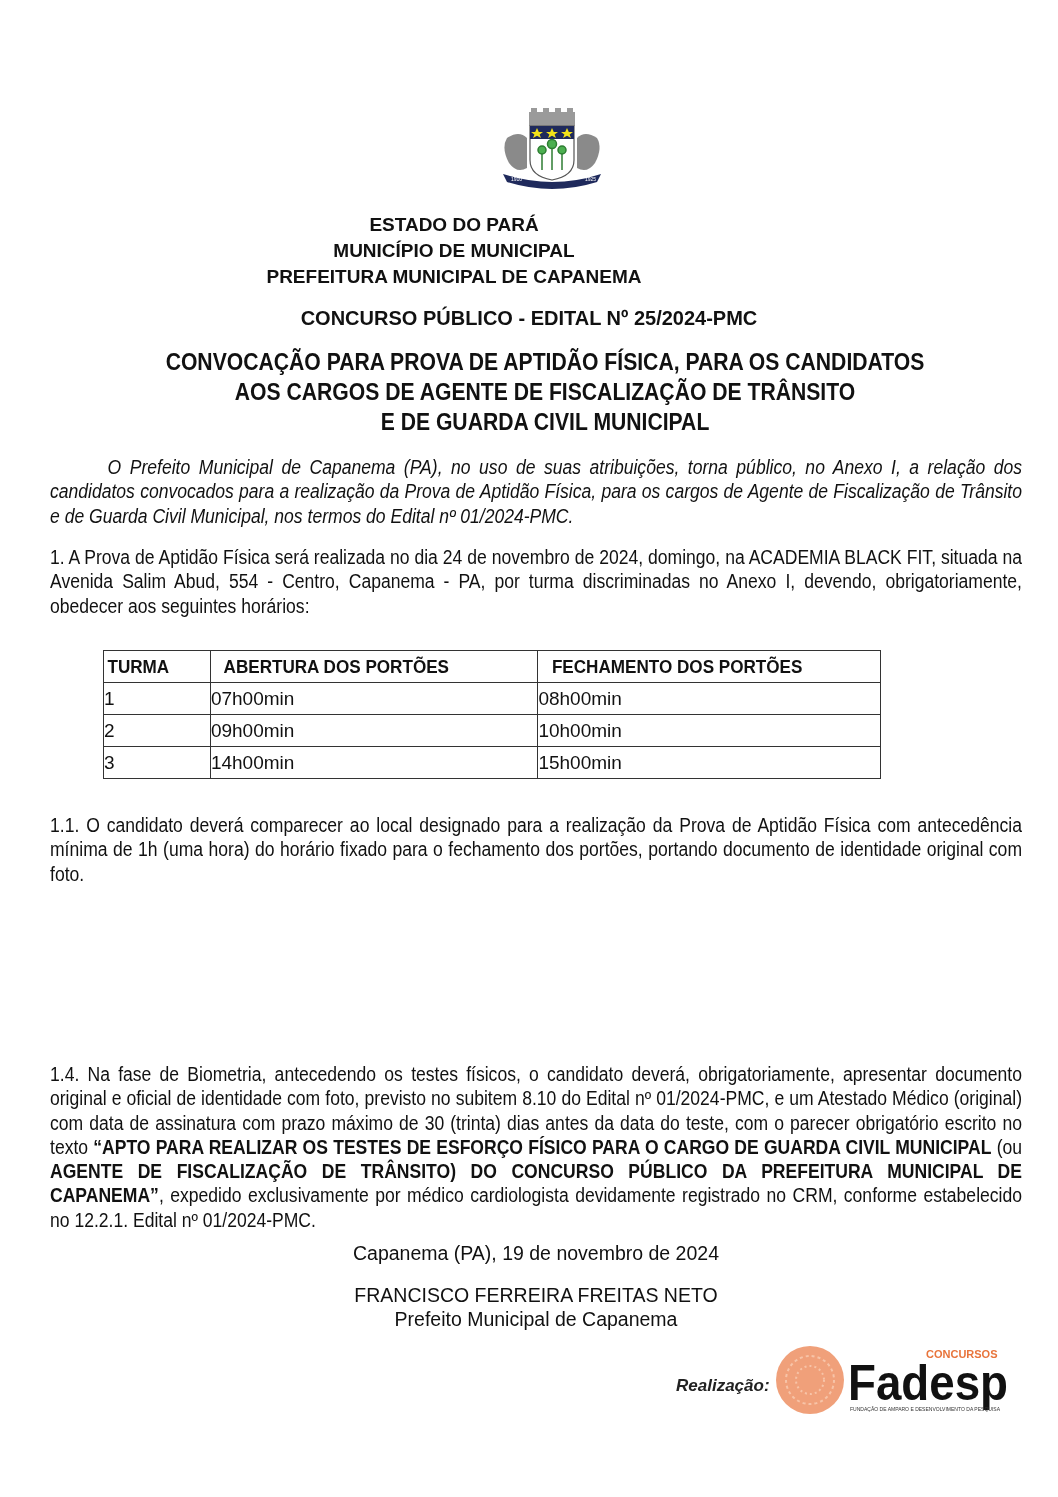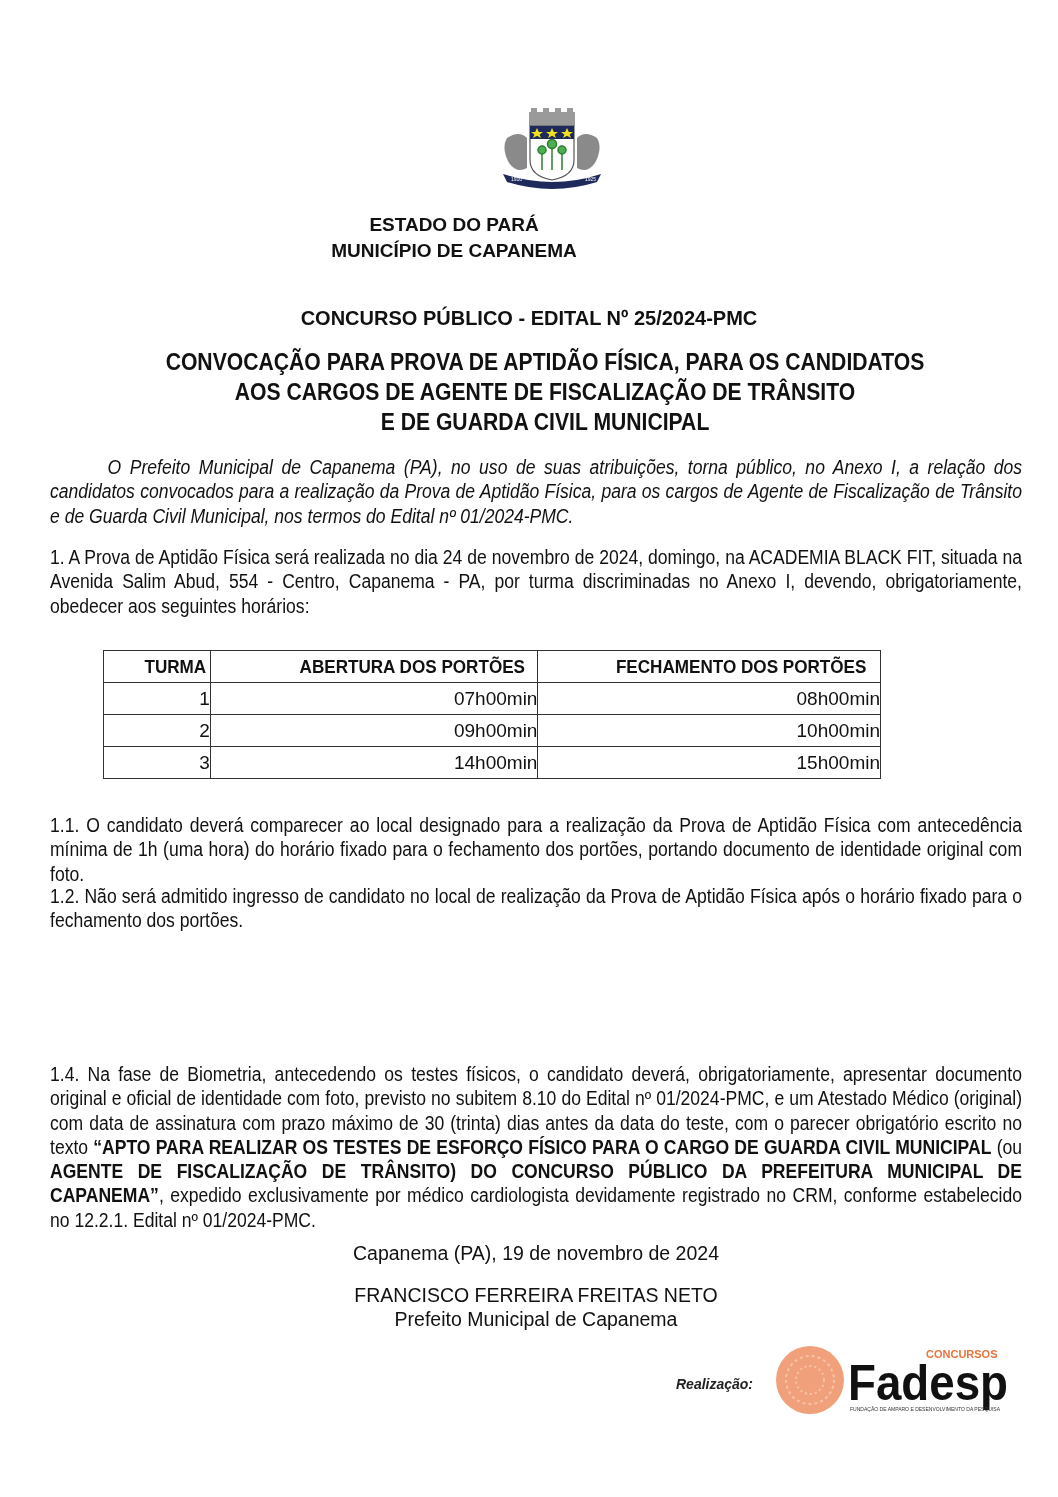--- a/index.html
+++ b/index.html
@@ -60,7 +60,7 @@
 
   <div class="hdr hdr1">
     <div>ESTADO DO PARÁ</div>
-    <div>MUNICÍPIO DE CAPANEMA</div>
+    <div>MUNICÍPIO DE MUNICIPAL</div>
   </div>
 
   <div class="edital">CONCURSO PÚBLICO - EDITAL Nº 25/2024-PMC</div>

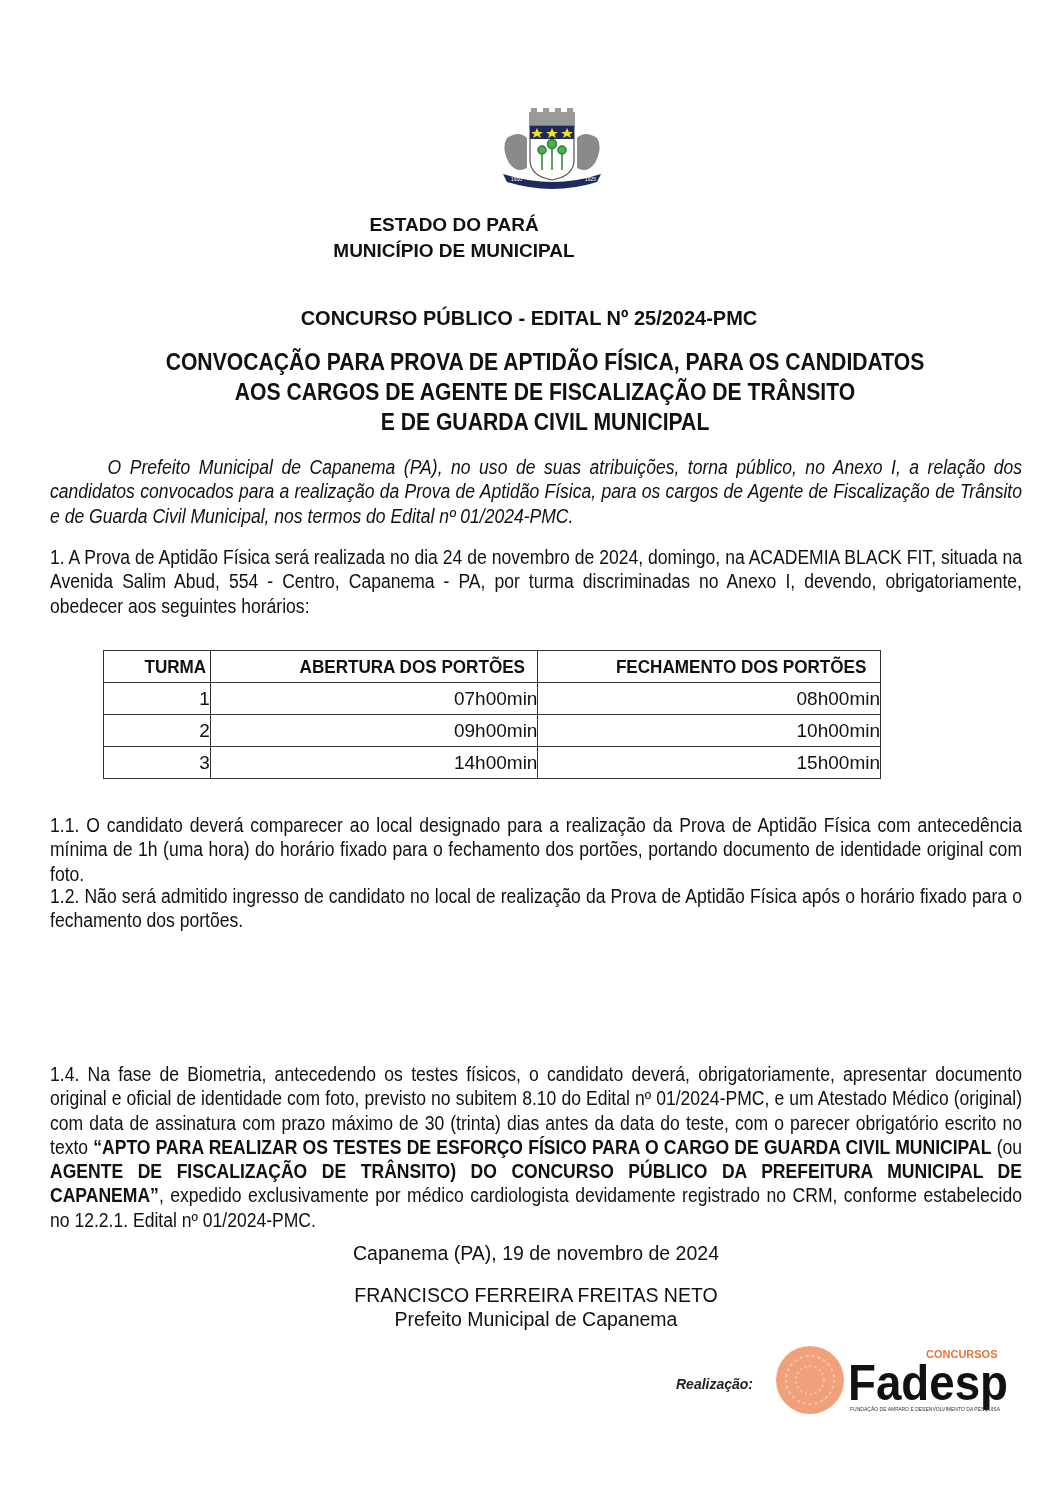--- a/index.html
+++ b/index.html
@@ -61,6 +61,7 @@
   <div class="hdr hdr1">
     <div>ESTADO DO PARÁ</div>
     <div>MUNICÍPIO DE MUNICIPAL</div>
+    <div>PREFEITURA MUNICIPAL DE CAPANEMA</div>
   </div>
 
   <div class="edital">CONCURSO PÚBLICO - EDITAL Nº 25/2024-PMC</div>

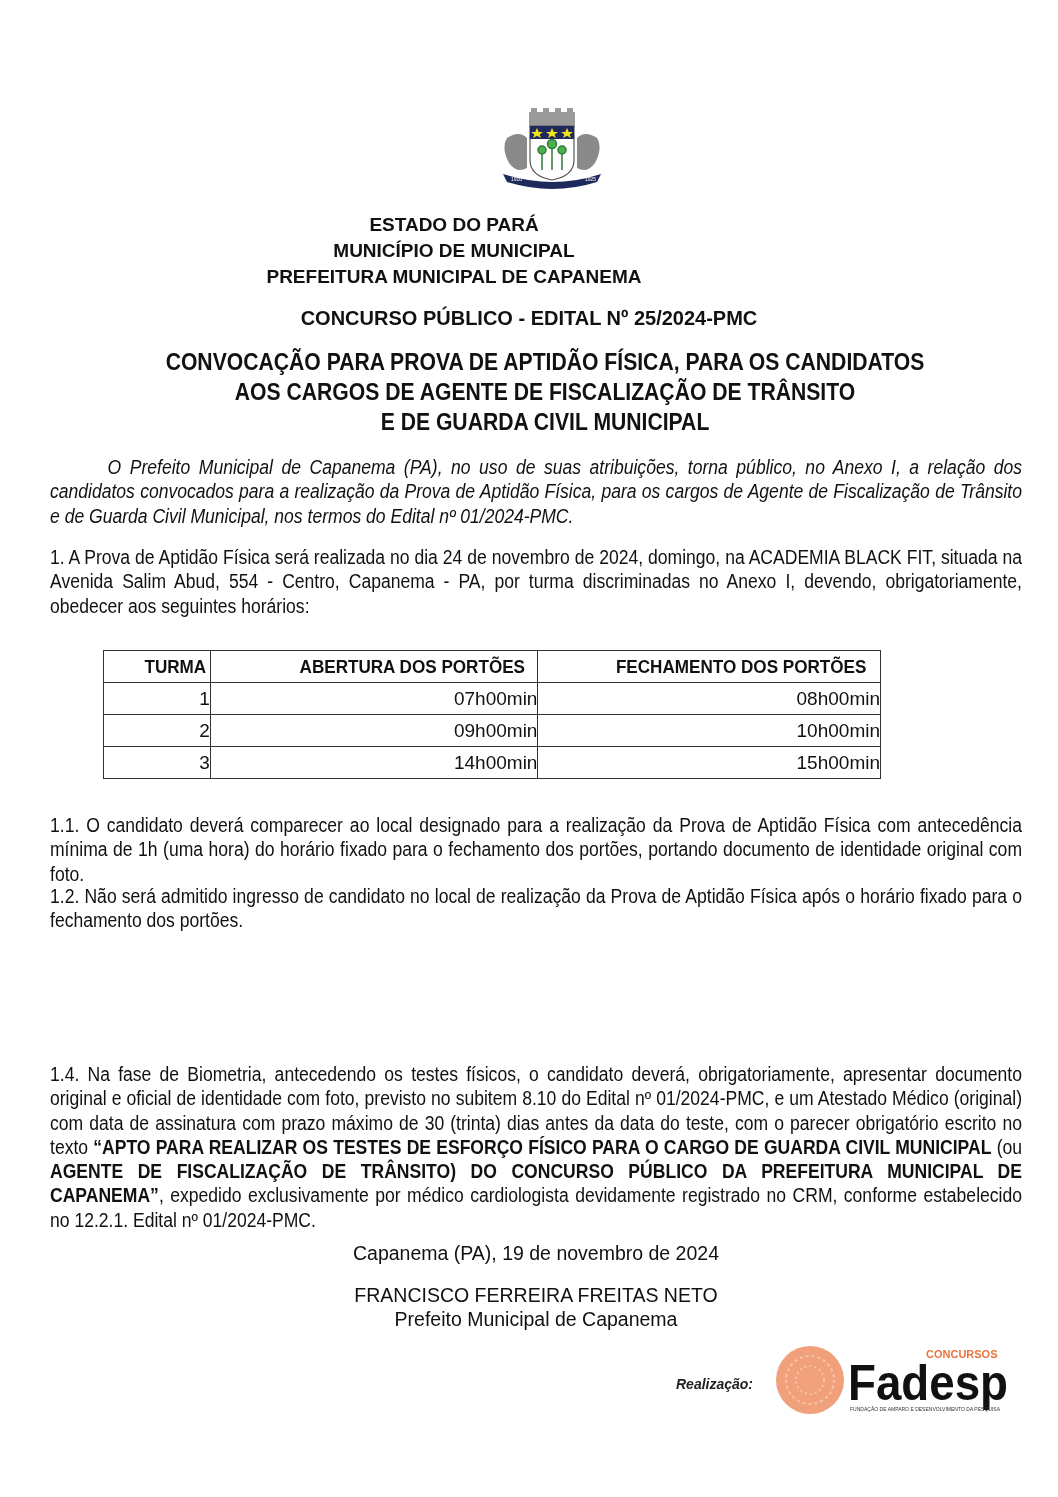--- a/index.html
+++ b/index.html
@@ -14,7 +14,7 @@
   .para .inner { display: block; width: 1080px; transform: scaleX(0.9); transform-origin: 0 0; text-align: justify; }
   .indent { text-indent: 64px; }
   table.sched { position: absolute; left: 103px; top: 650px; width: 778px; border-collapse: collapse; font-size: 19px; }
-  table.sched th, table.sched td { border: 1.5px solid #333; text-align: right; height: 31px; padding: 0; }
+  table.sched th, table.sched td { border: 1.5px solid #333; text-align: left; height: 31px; padding: 0; }
   table.sched th { font-weight: bold; }
   .th-inner { display: inline-block; transform: scaleX(0.9); }
   .closing { position: absolute; left: 0; width: 1072px; text-align: center; font-size: 19.5px; line-height: 24px; }

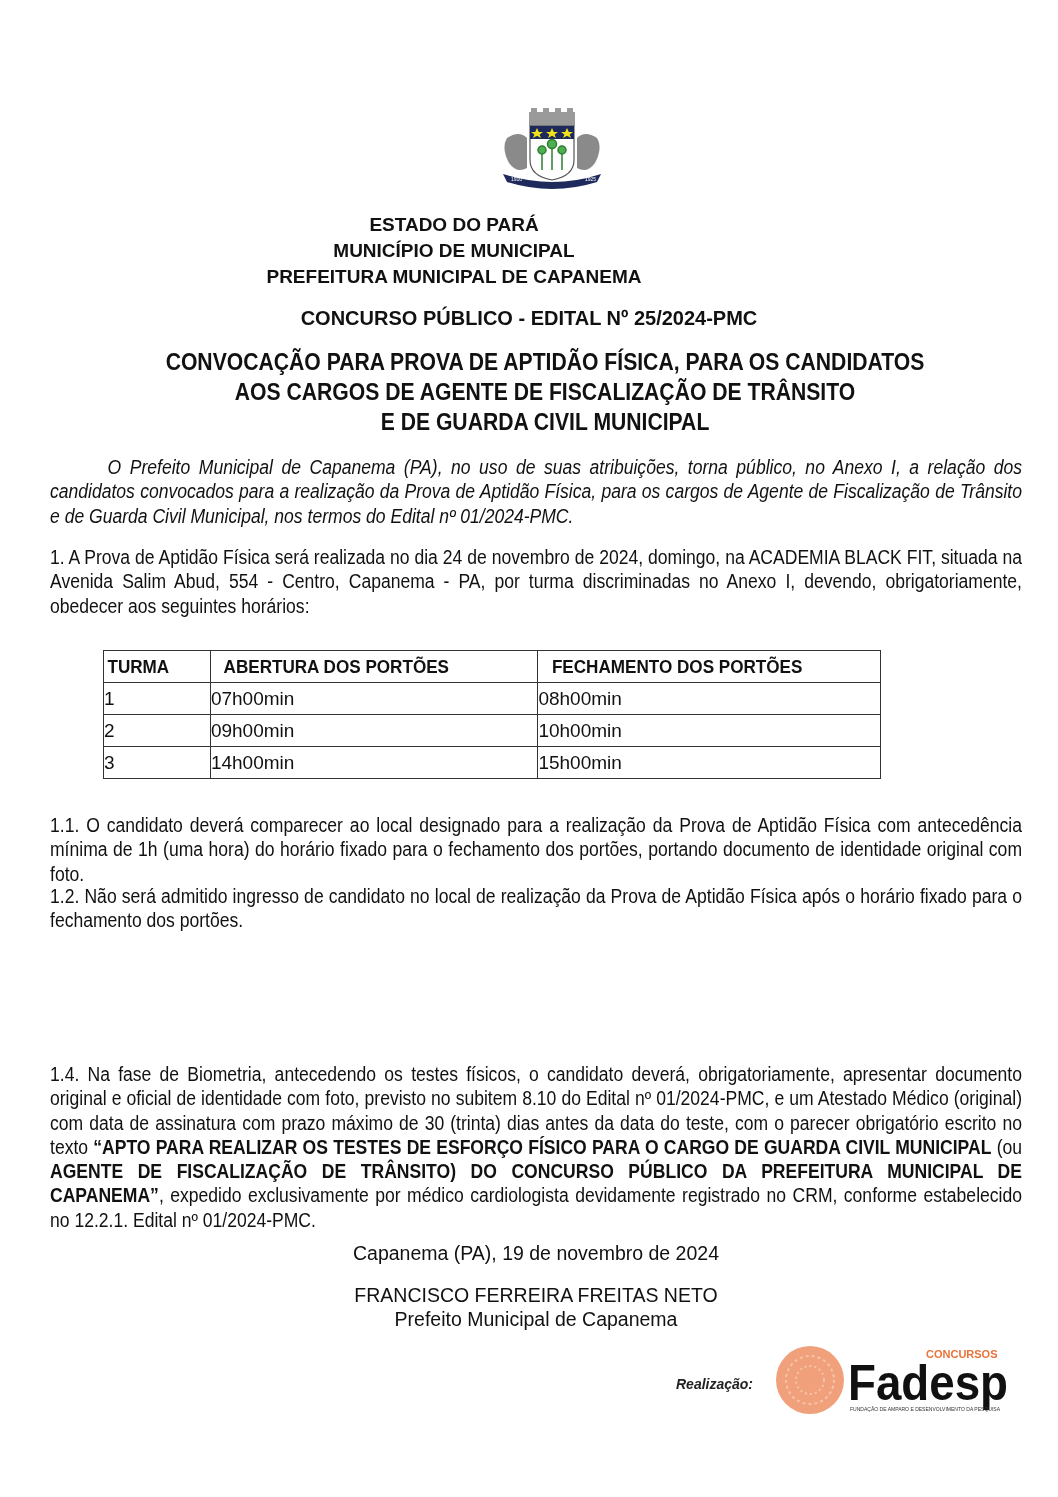--- a/index.html
+++ b/index.html
@@ -115,9 +115,6 @@
   <div class="para" style="top:813px;">
     <span class="inner">1.1. O candidato deverá comparecer ao local designado para a realização da Prova de Aptidão Física com antecedência mínima de 1h (uma hora) do horário fixado para o fechamento dos portões, portando documento de identidade original com foto.</span>
   </div>
-  <div class="para" style="top:884px;">
-    <span class="inner">1.2. Não será admitido ingresso de candidato no local de realização da Prova de Aptidão Física após o horário fixado para o fechamento dos portões.</span>
-  </div>
   <div class="para" style="top:1062px;">
     <span class="inner"><span>1.4. Na fase de Biometria, antecedendo os testes físicos, o candidato deverá, obrigatoriamente, apresentar documento original e oficial de identidade com foto, previsto no subitem 8.10 do Edital nº 01/2024-PMC, e um Atestado Médico (original) com data de assinatura com prazo máximo de 30 (trinta) dias antes da data do teste, com o parecer obrigatório escrito no texto </span><span class="b">“APTO PARA REALIZAR OS TESTES DE ESFORÇO FÍSICO PARA O CARGO DE GUARDA CIVIL MUNICIPAL</span><span> (ou </span><span class="b">AGENTE DE FISCALIZAÇÃO DE TRÂNSITO) DO CONCURSO PÚBLICO DA PREFEITURA MUNICIPAL DE CAPANEMA”</span><span>, expedido exclusivamente por médico cardiologista devidamente registrado no CRM, conforme estabelecido no 12.2.1. Edital nº 01/2024-PMC.</span></span>
   </div>

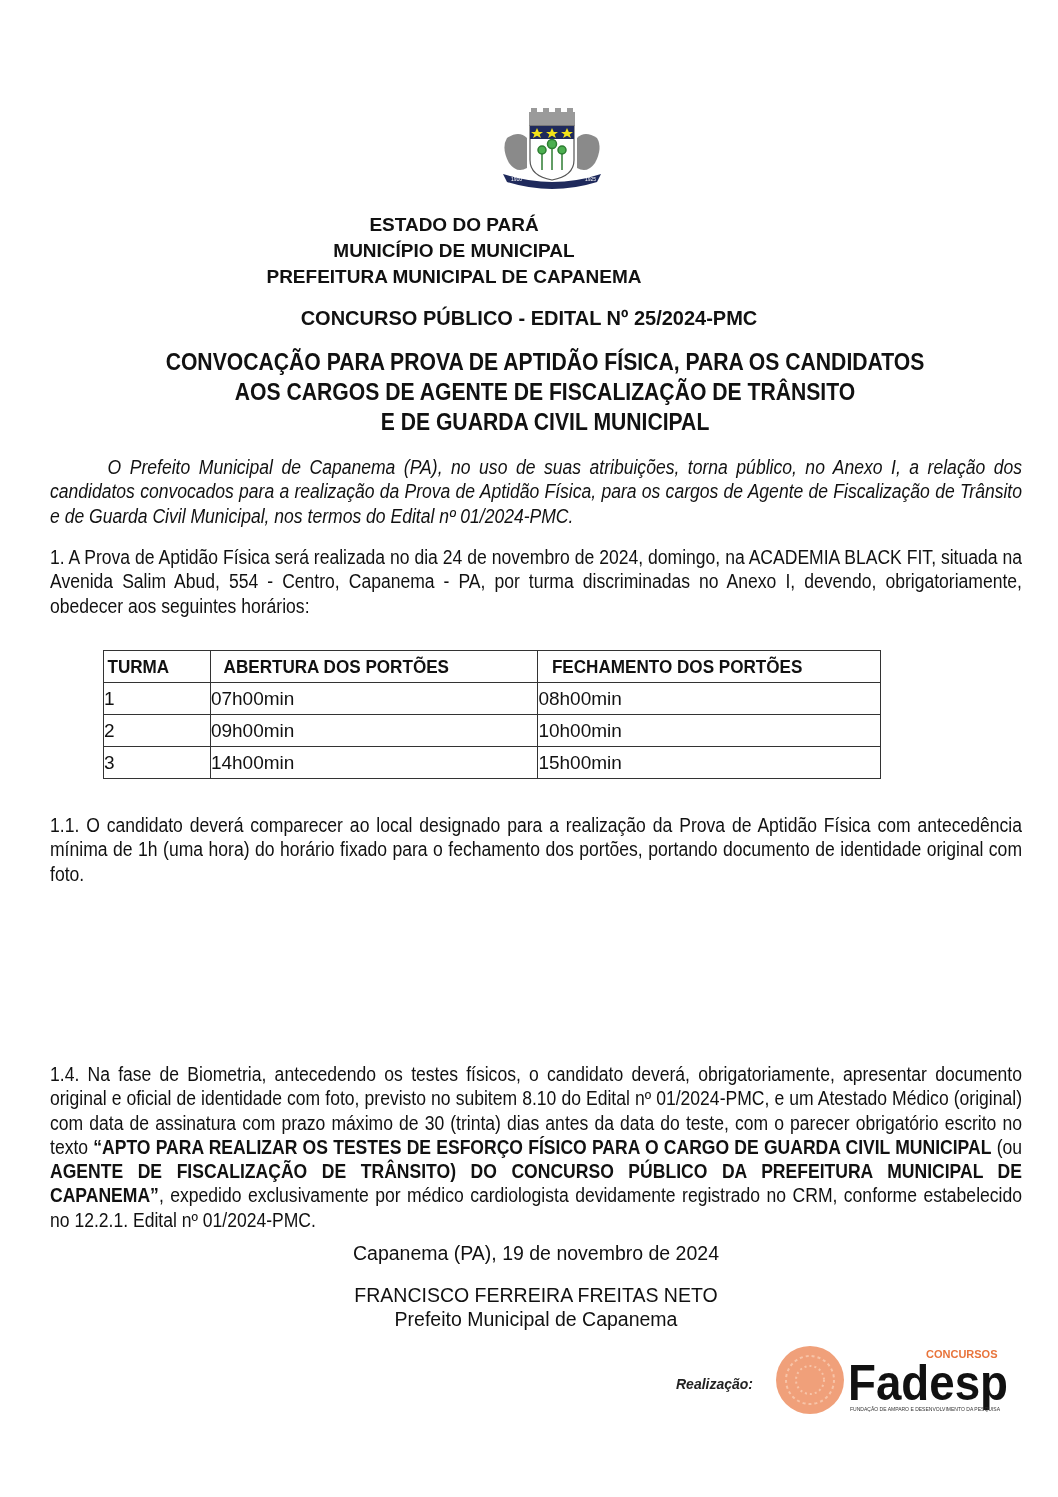--- a/index.html
+++ b/index.html
@@ -19,7 +19,7 @@
   .th-inner { display: inline-block; transform: scaleX(0.9); }
   .closing { position: absolute; left: 0; width: 1072px; text-align: center; font-size: 19.5px; line-height: 24px; }
   .b { font-weight: bold; }
-  .realiz { position: absolute; left: 676px; top: 1376px; font-style: italic; font-weight: bold; font-size: 14px; color: #222; }
+  .realiz { position: absolute; left: 676px; top: 1376px; font-style: italic; font-weight: bold; font-size: 17px; color: #222; }
   .fadesp { position: absolute; left: 776px; top: 1344px; width: 235px; height: 72px; }
 </style>
 </head>

